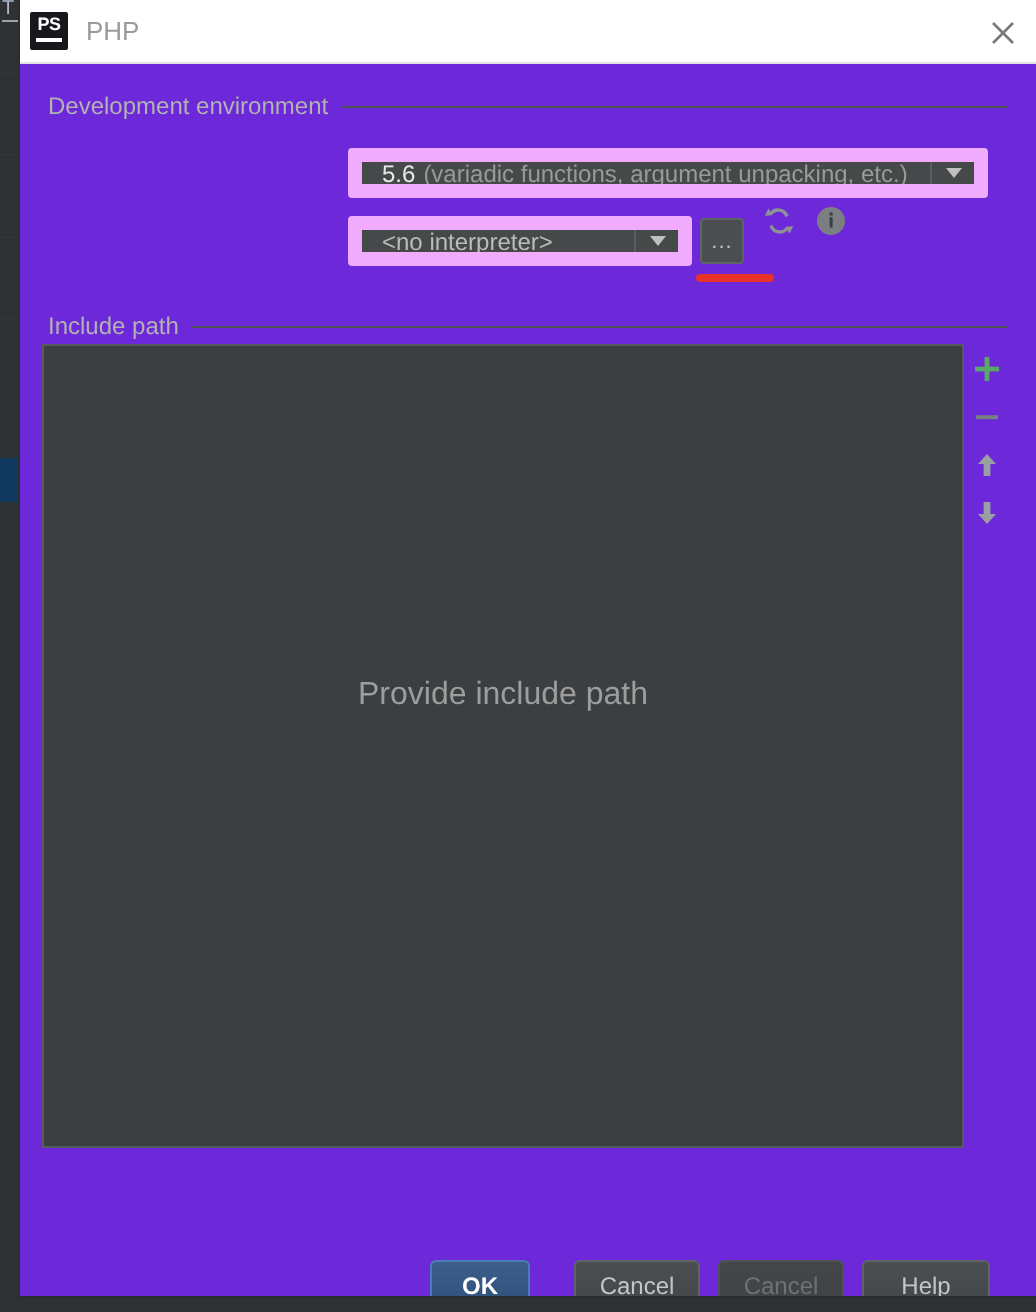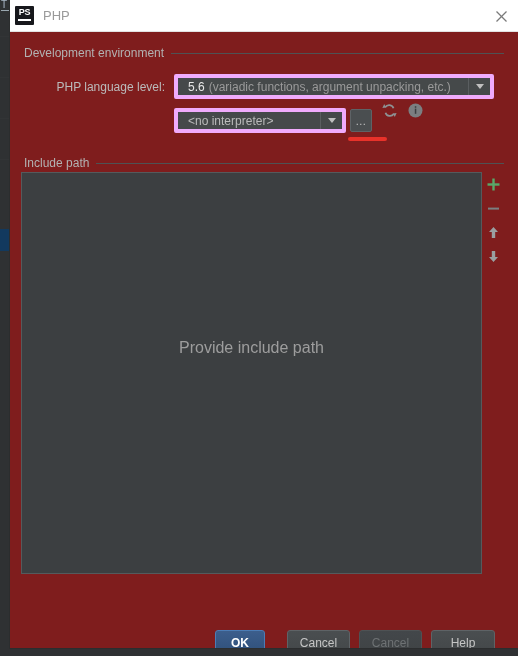--- a/index.html
+++ b/index.html
@@ -158,7 +158,7 @@
   .dialog-body {
     position: relative;
     height: 617px;
-    background: #7f1d1d;
+    background: #6d28d9;
   }
 
   

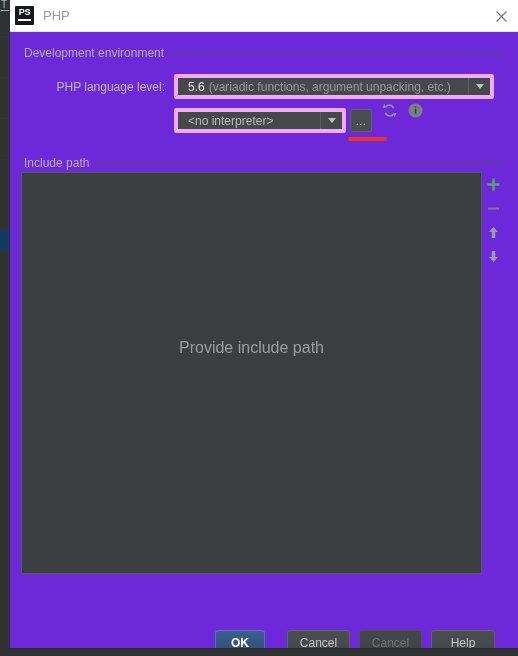--- a/index.html
+++ b/index.html
@@ -369,7 +369,6 @@
       <div class="section-rule"></div>
     </div>
 
-    <div class="field-label" style="left:14px; top:47px; width:141px;">PHP language level:</div>
 
     <div class="combo" style="left:164px; top:42px; width:320px; height:25px;">
       <div class="combo-value">

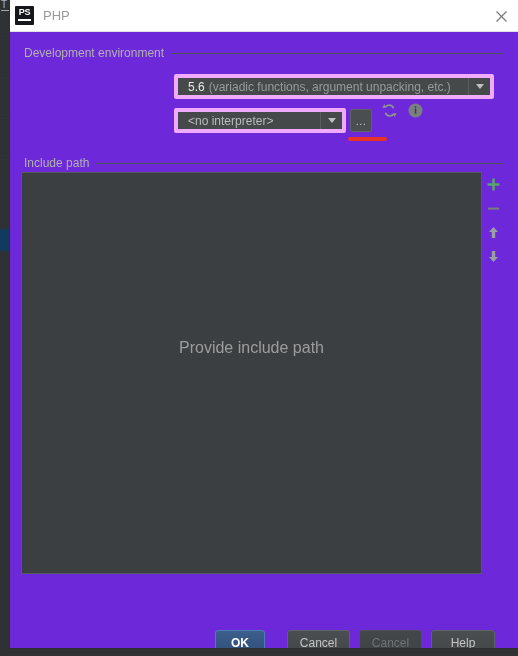--- a/index.html
+++ b/index.html
@@ -195,7 +195,7 @@
     display: flex;
     align-items: stretch;
     background: #45494a;
-    border: 4px solid #f0abfc;
+    border: 7px solid #f0abfc;
     border-radius: 2px;
     box-sizing: border-box;
     cursor: default;

